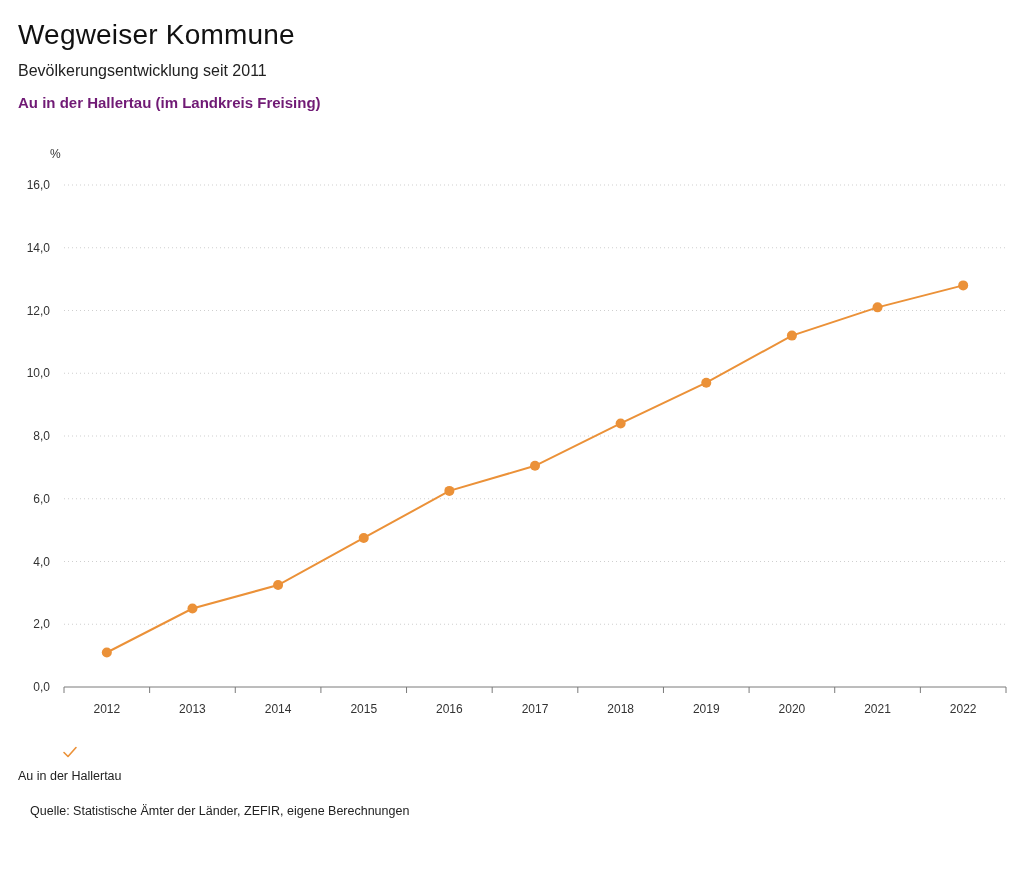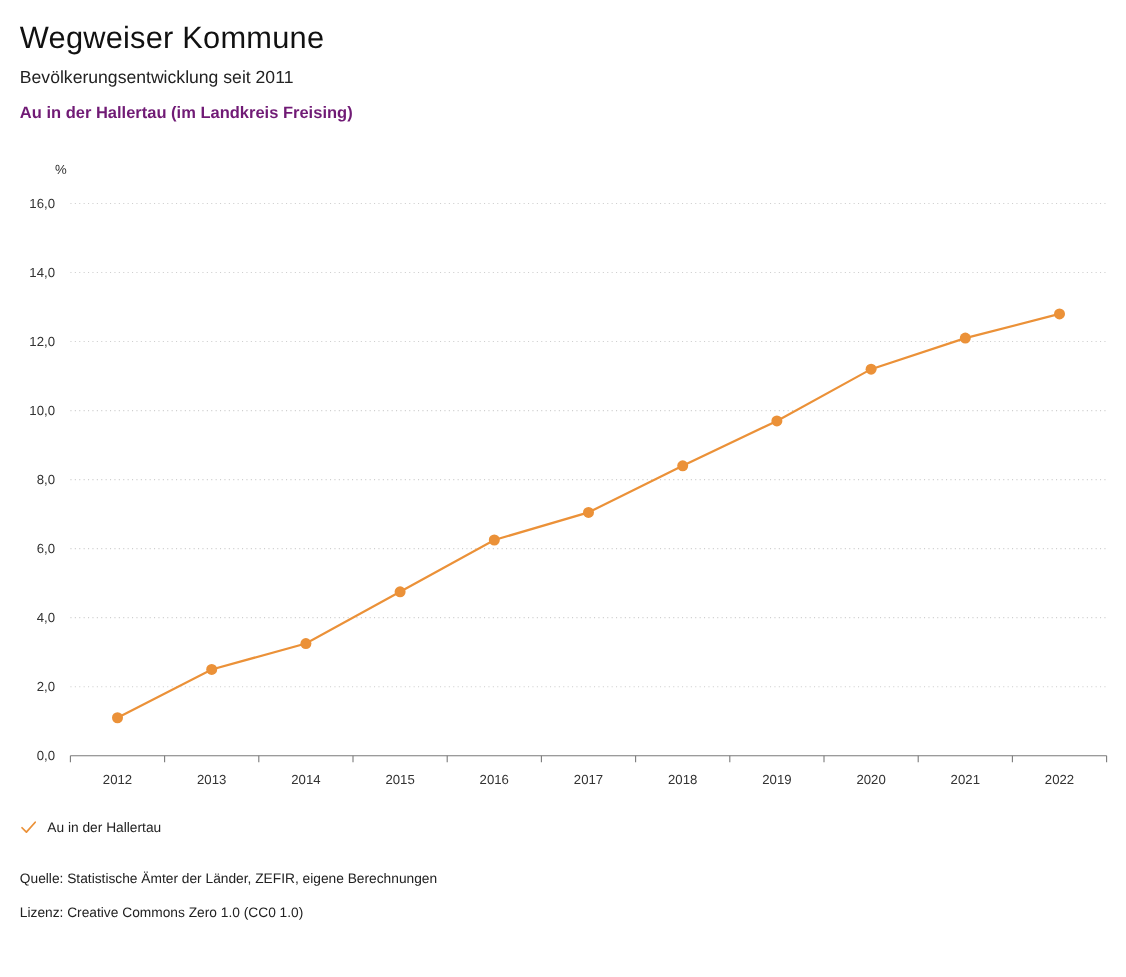--- a/index.html
+++ b/index.html
@@ -82,6 +82,7 @@
     display: flex;
     align-items: center;
     gap: 9px;
+    flex-direction: column;
   }
   #legend-check { width: 16px; height: 16px; display: block; }
   #legend-label { font-size: 12.5px; color: #222222; }

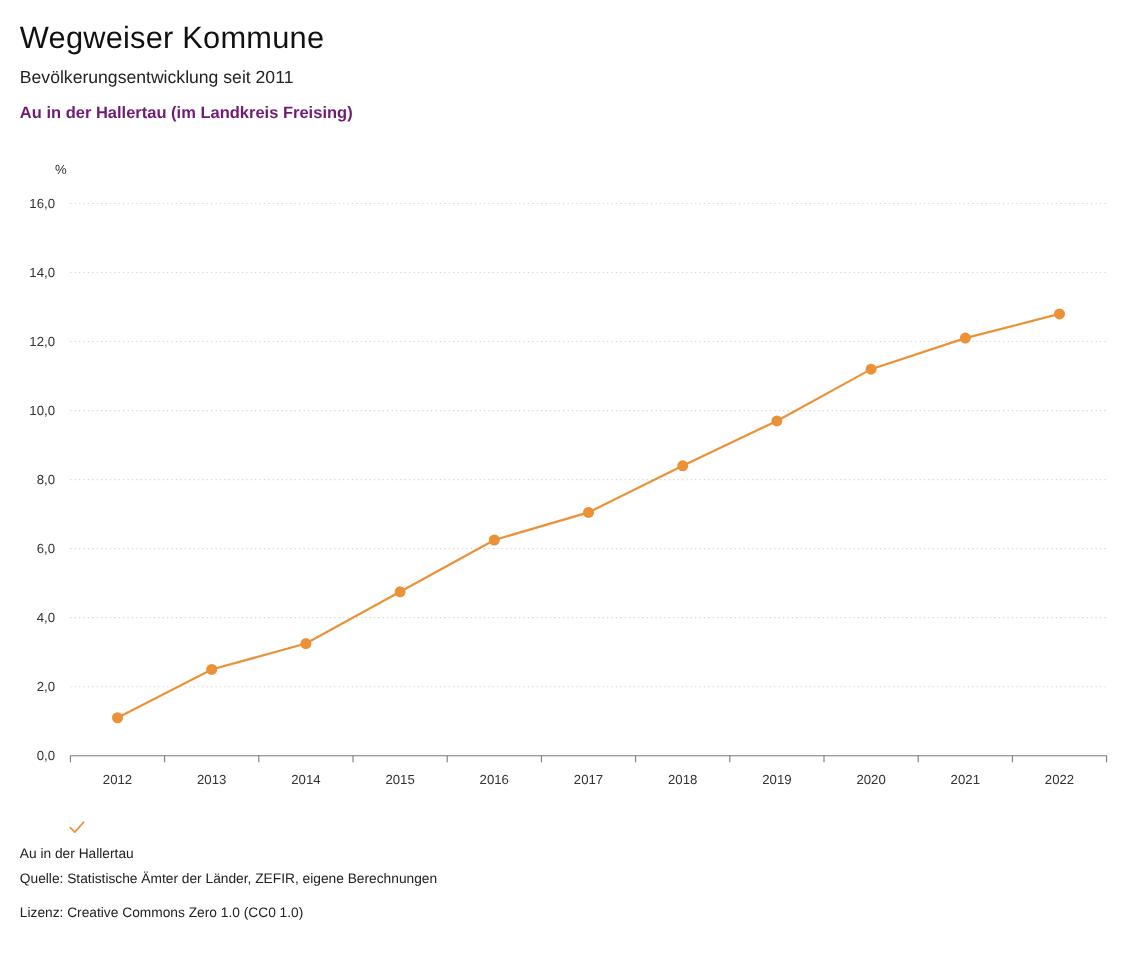--- a/index.html
+++ b/index.html
@@ -91,7 +91,7 @@
     font-size: 12.5px;
     color: #222222;
     line-height: 31px;
-    margin: 0;
+    margin: 12px;
   }
 </style>
 </head>

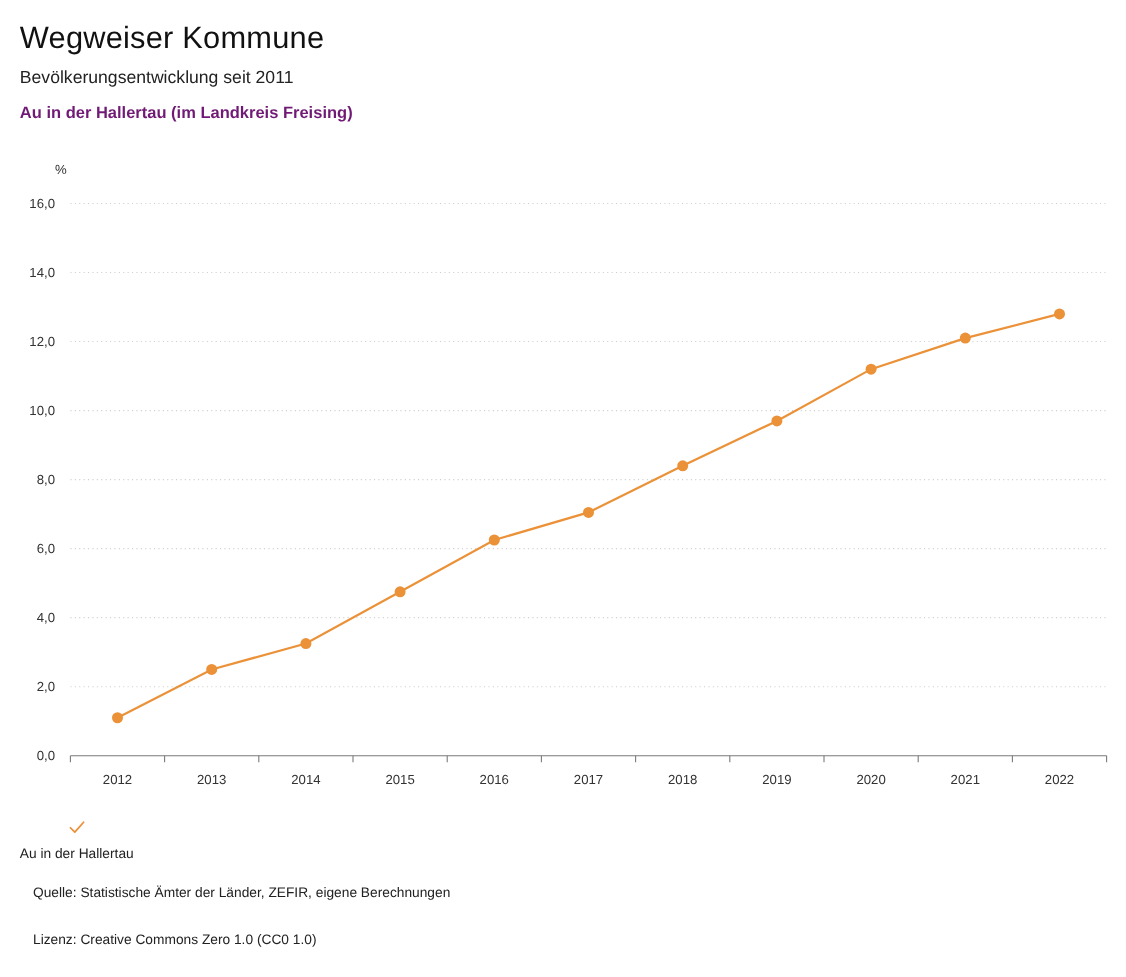--- a/index.html
+++ b/index.html
@@ -175,7 +175,6 @@
 
   <div id="footer">
     <p class="footer-line">Quelle: Statistische Ämter der Länder, ZEFIR, eigene Berechnungen</p>
-    <p class="footer-line">Lizenz: Creative Commons Zero 1.0 (CC0 1.0)</p>
   </div>
 
 </div>

